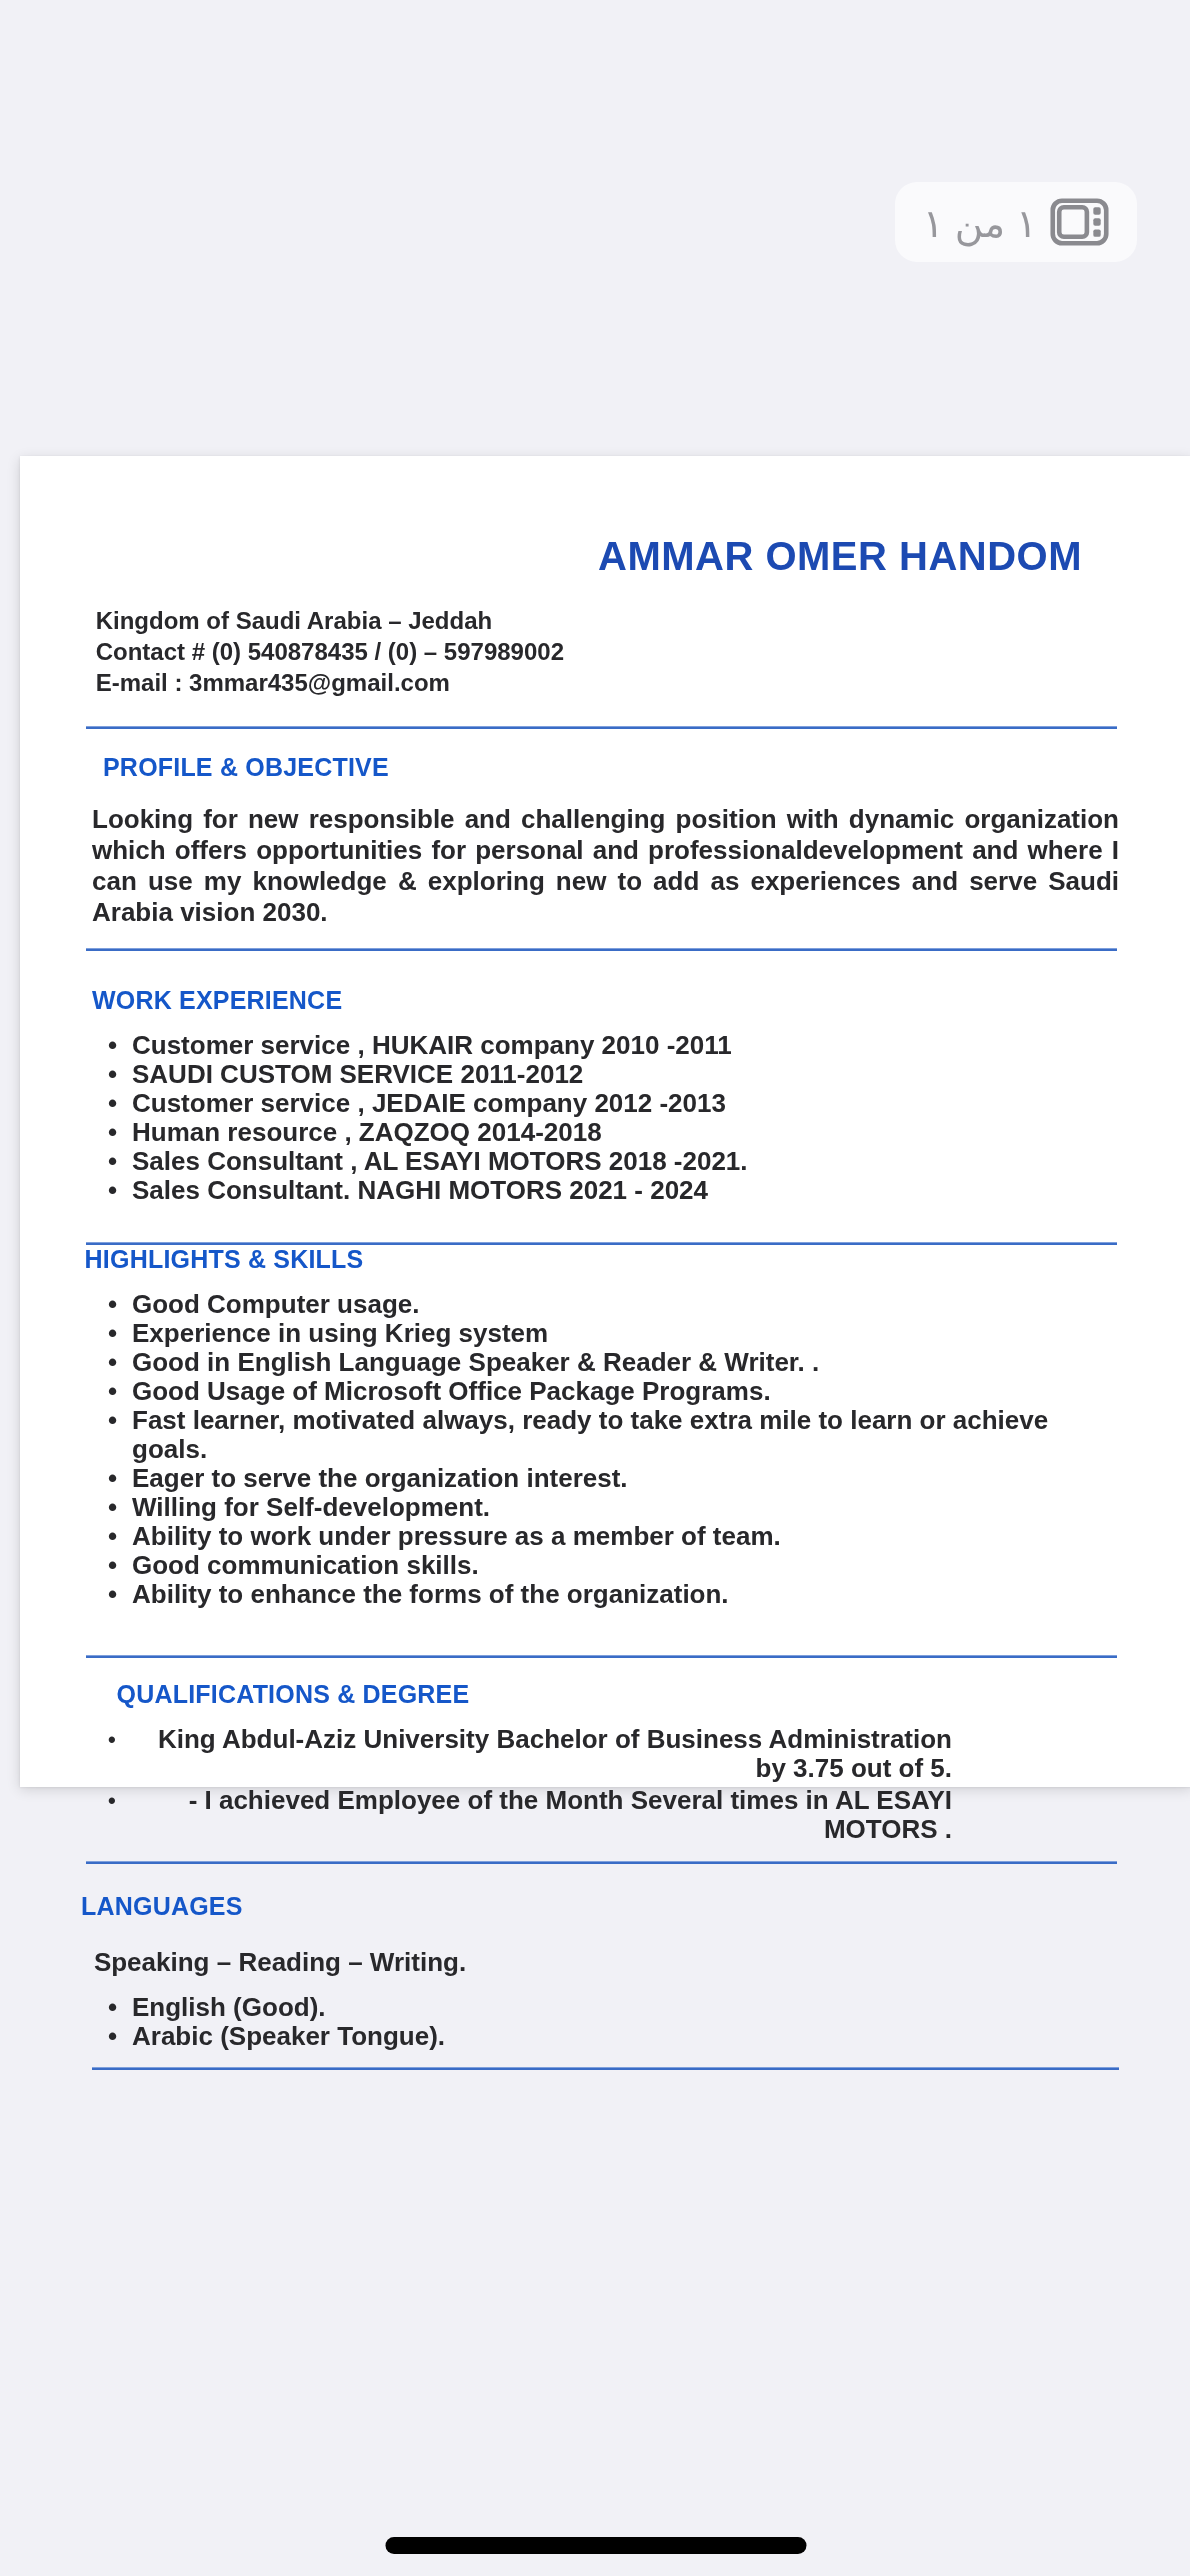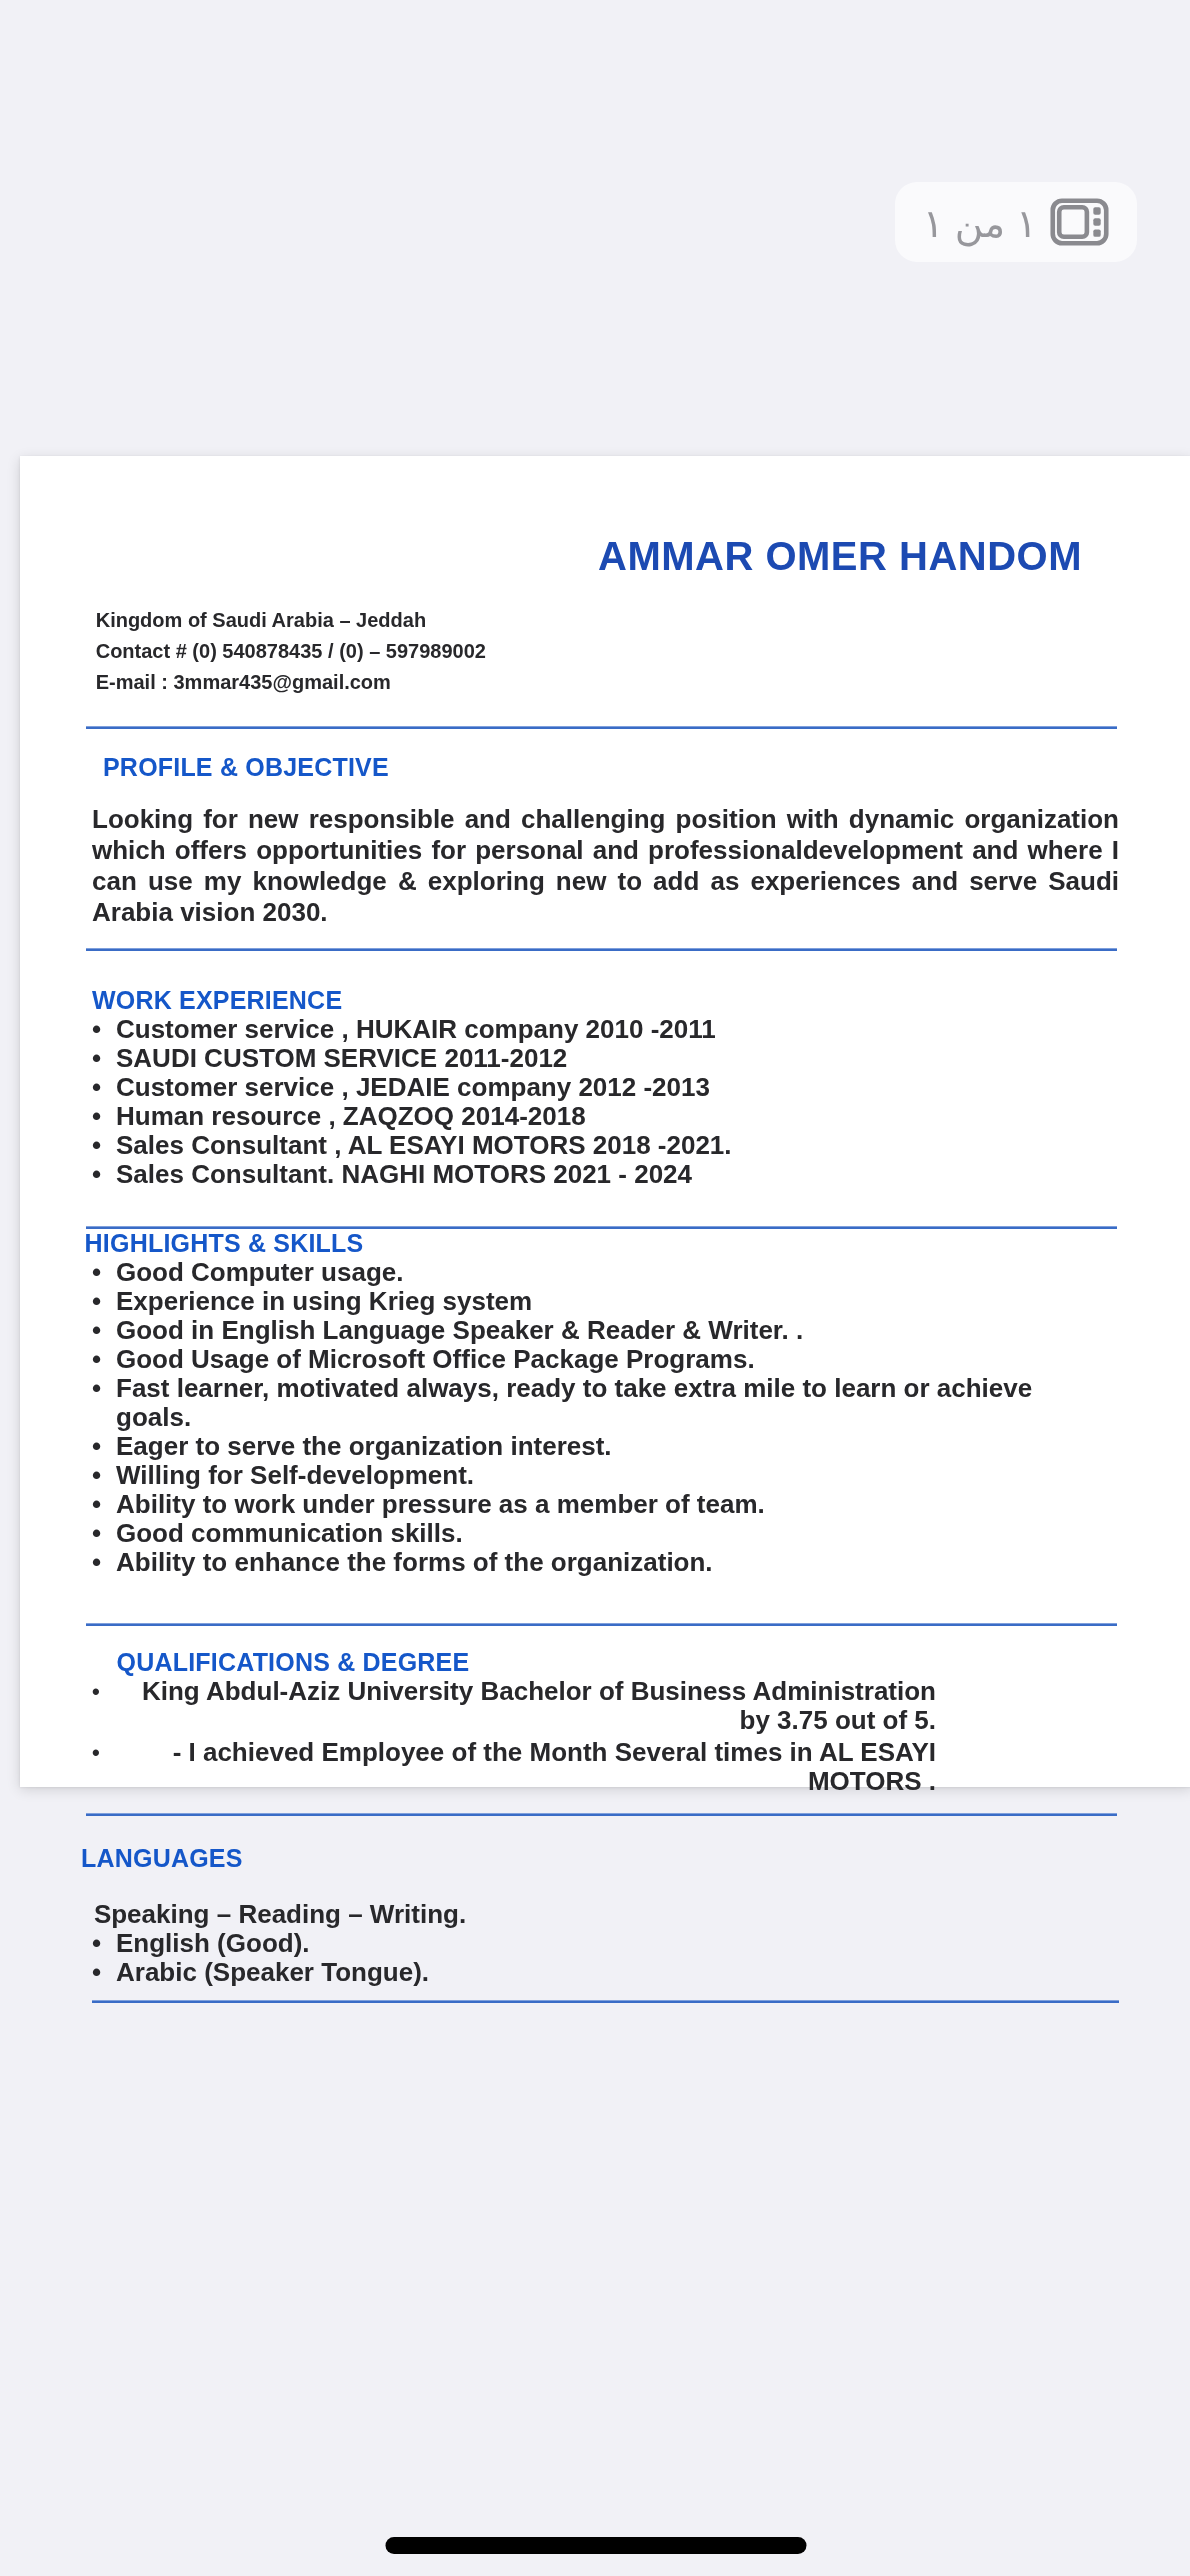--- a/index.html
+++ b/index.html
@@ -58,7 +58,7 @@
 
   .contact-block { margin-top: 26px; }
   .contact-line {
-    font-size: 20px;
+    font-size: 24px;
     line-height: 31px;
     padding-left: 3.7px;
   }

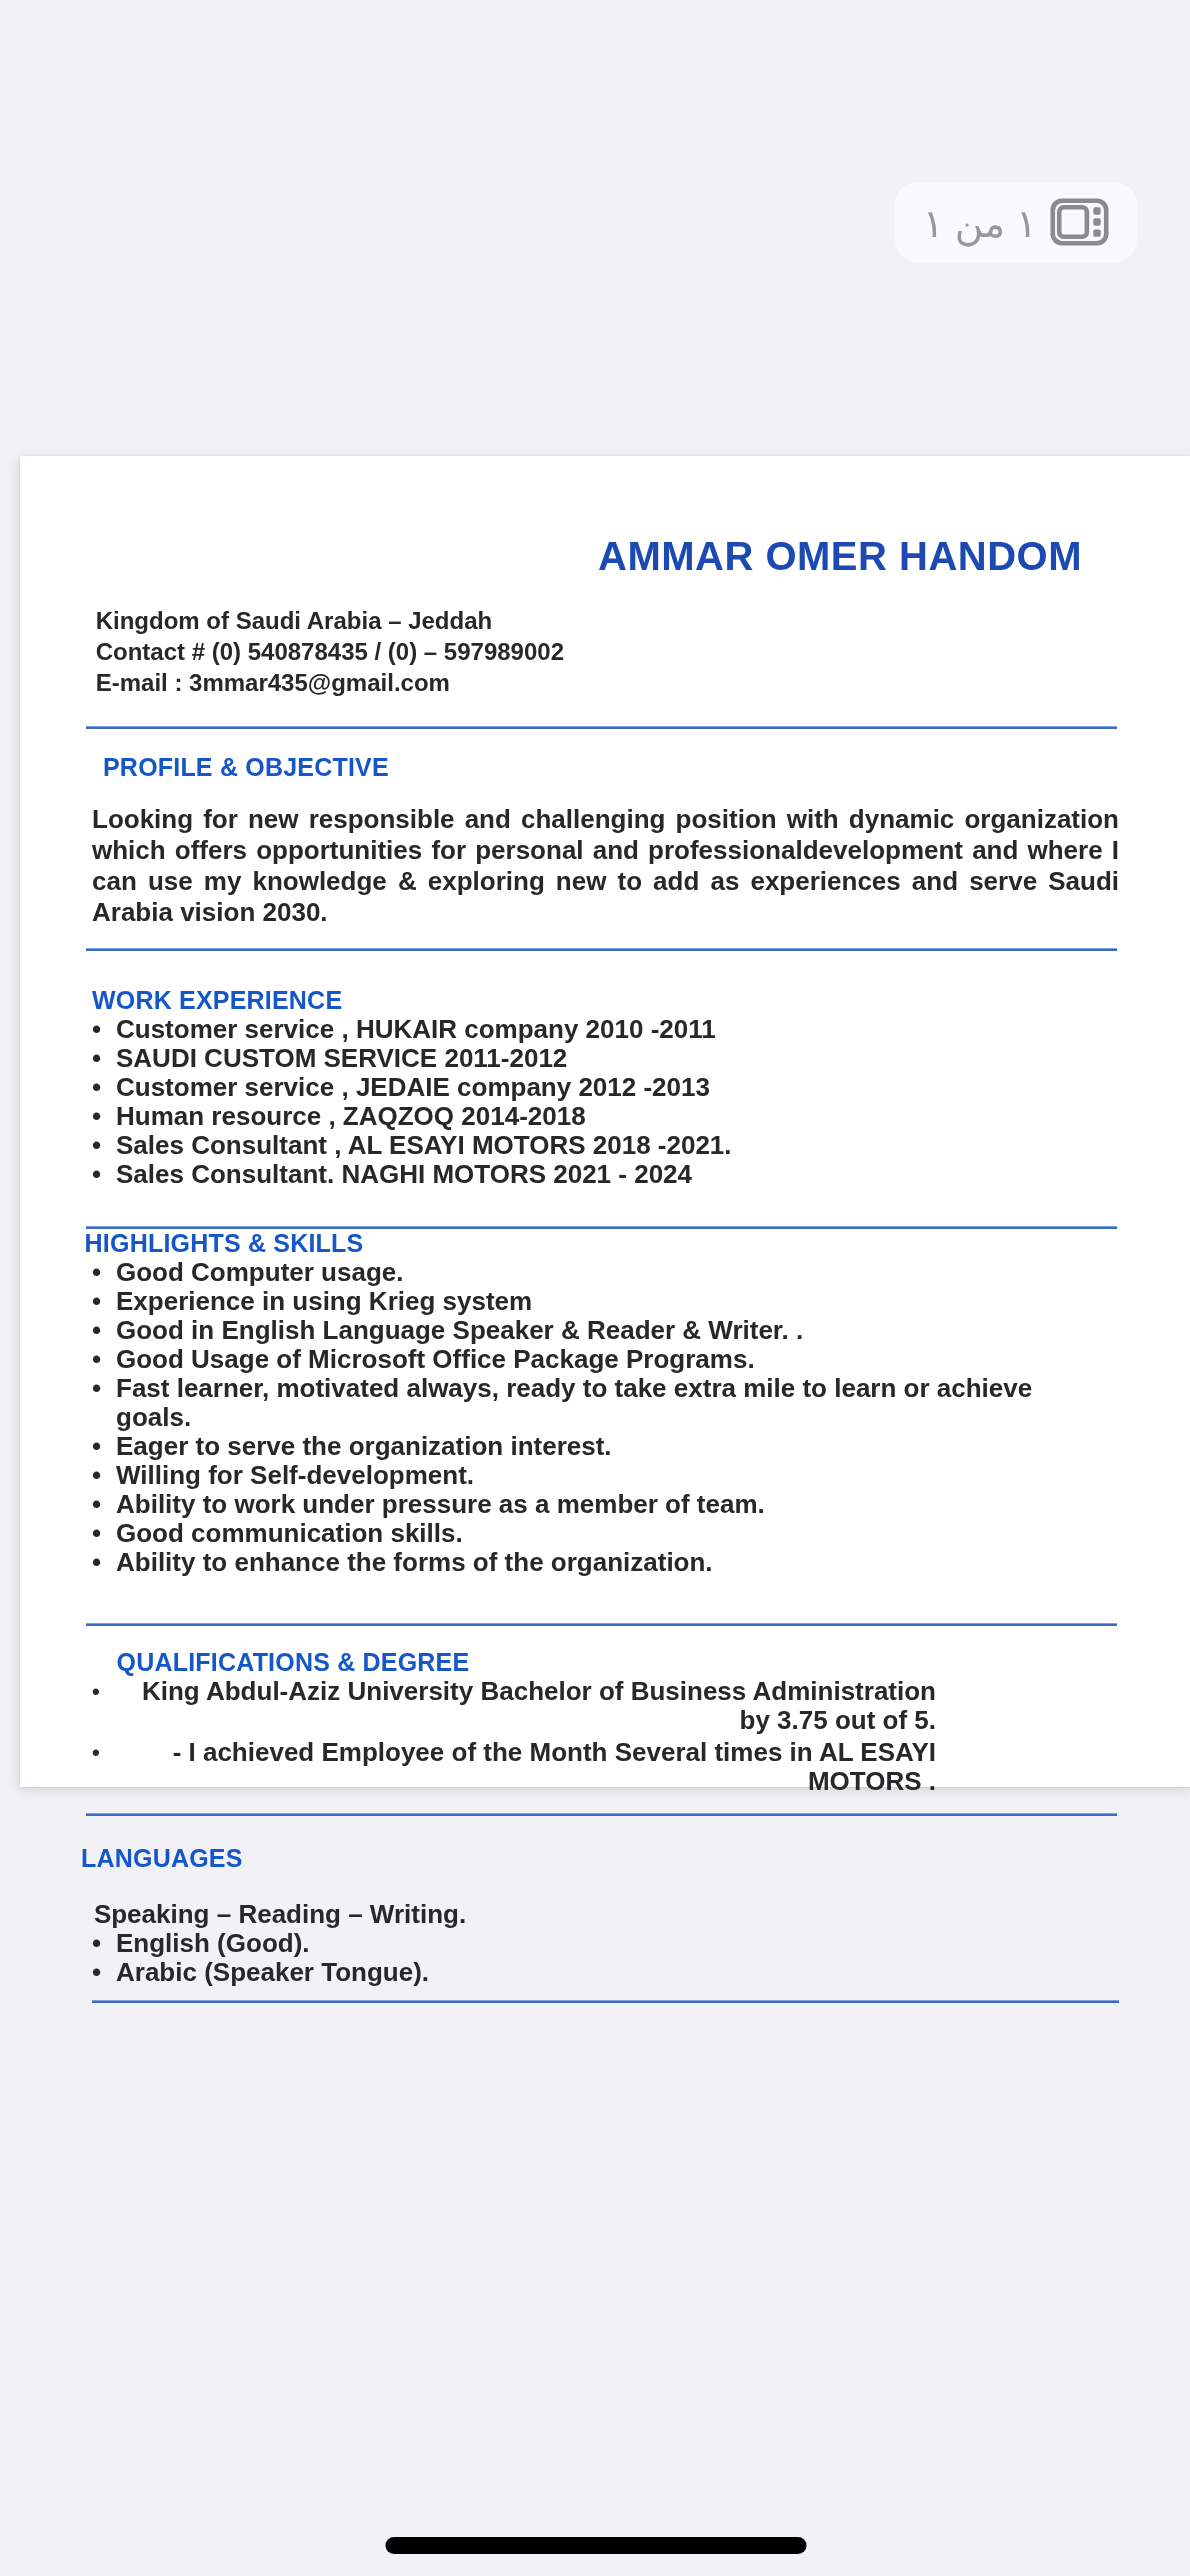--- a/index.html
+++ b/index.html
@@ -97,7 +97,7 @@
     width: 1027px;
   }
 
-  ul.doc-list { list-style: none; margin: 0; padding: 0; }
+  ul.doc-list { list-style: none; margin: 16px; padding: 0; }
   ul.doc-list li {
     position: relative;
     font-size: 26px;

